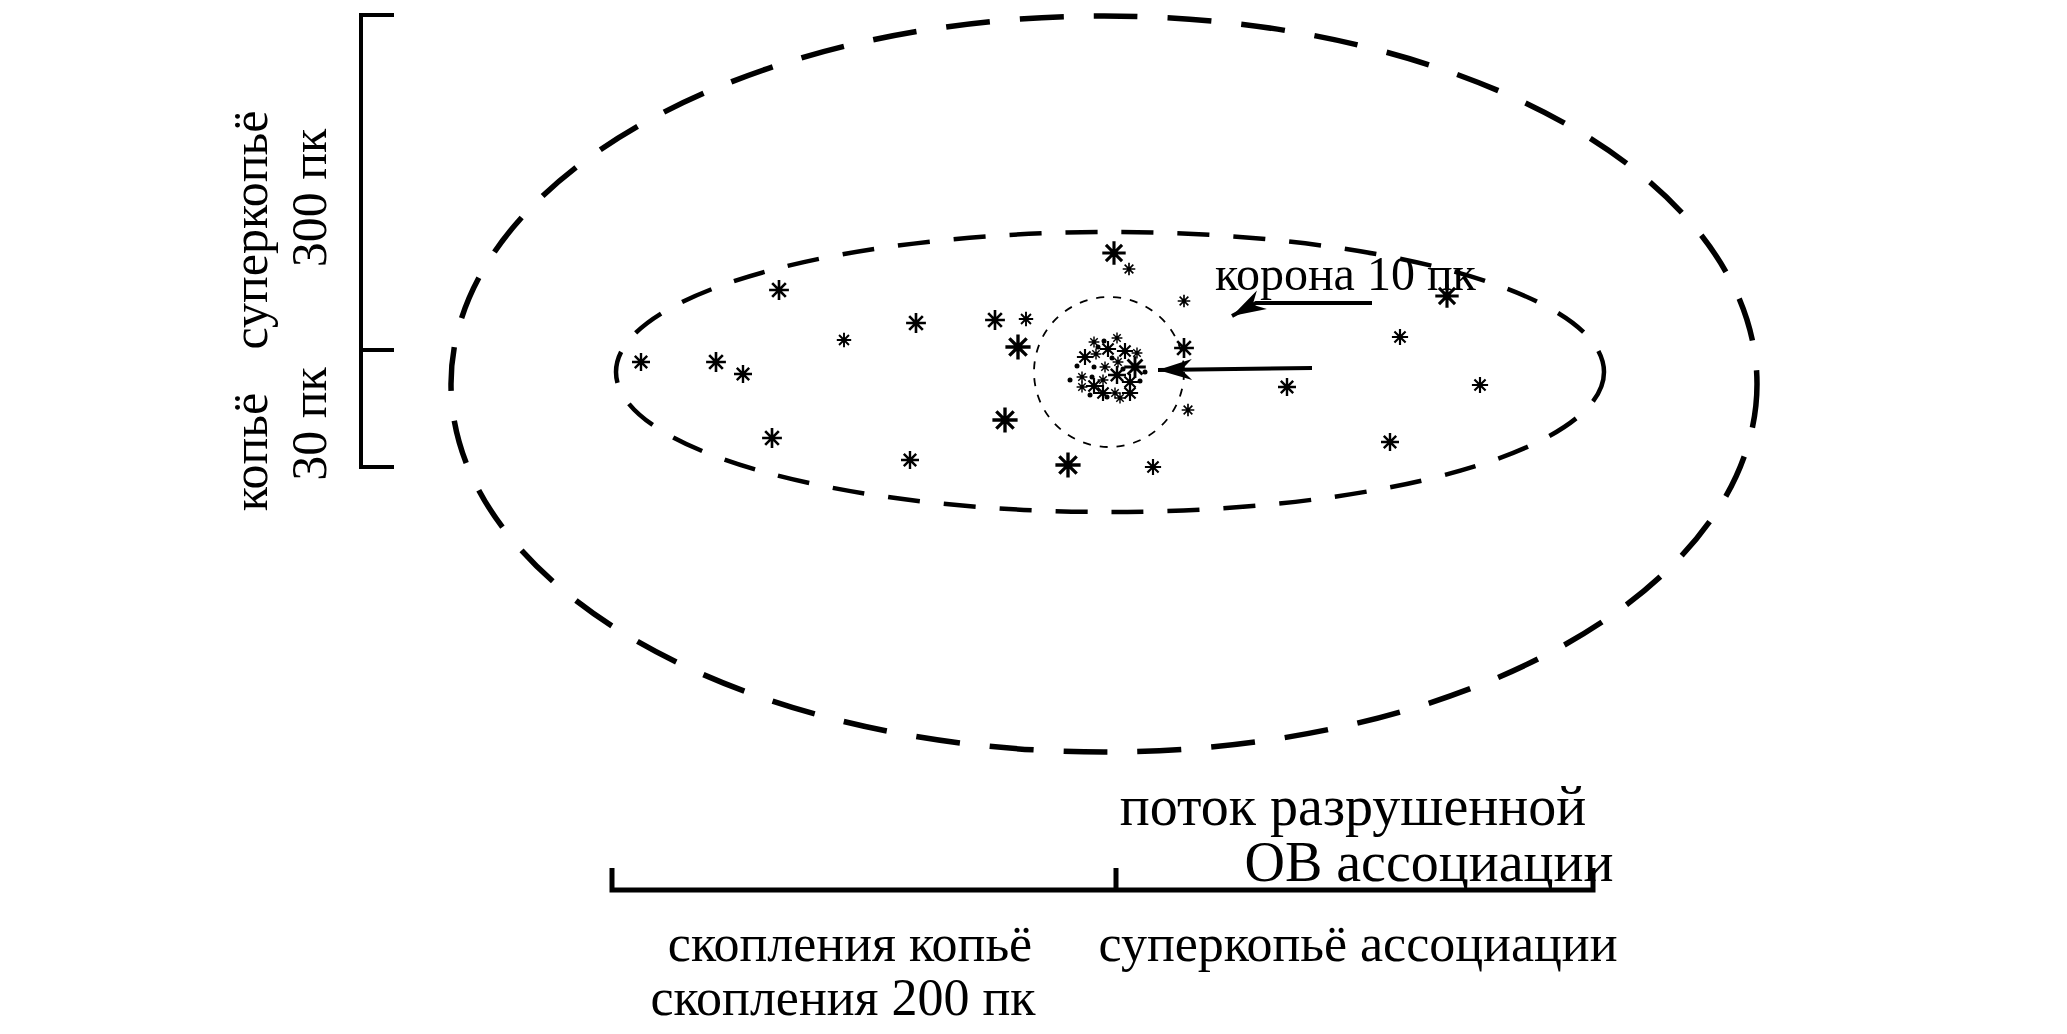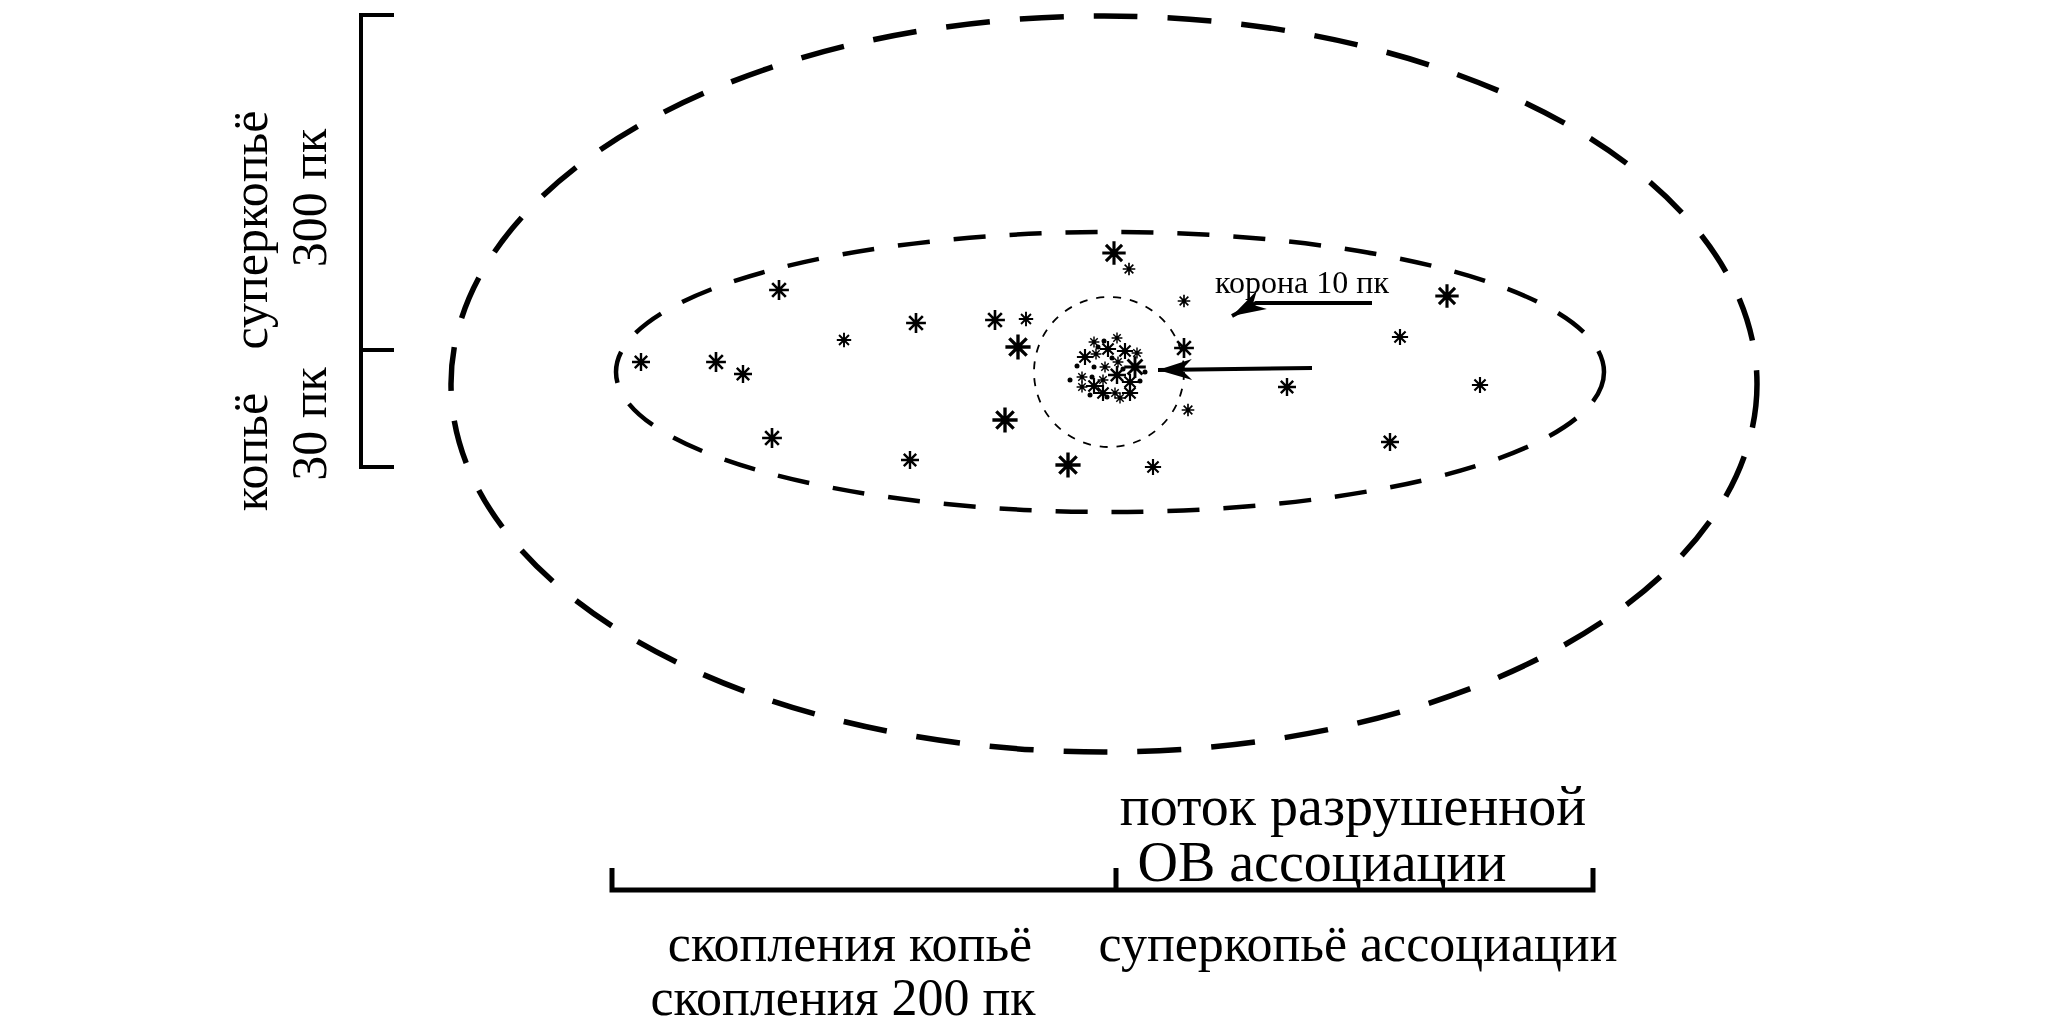--- a/index.html
+++ b/index.html
@@ -26,7 +26,7 @@
     text-align:center;
   }
   .f-left{font-size:50px;}
-  .f-ann{font-size:32px;margin-top:17px;}
+  .f-ann{font-size:48px;}
   .f-bot{font-size:52px;}
   .f-stream{font-size:56px;}
 </style>

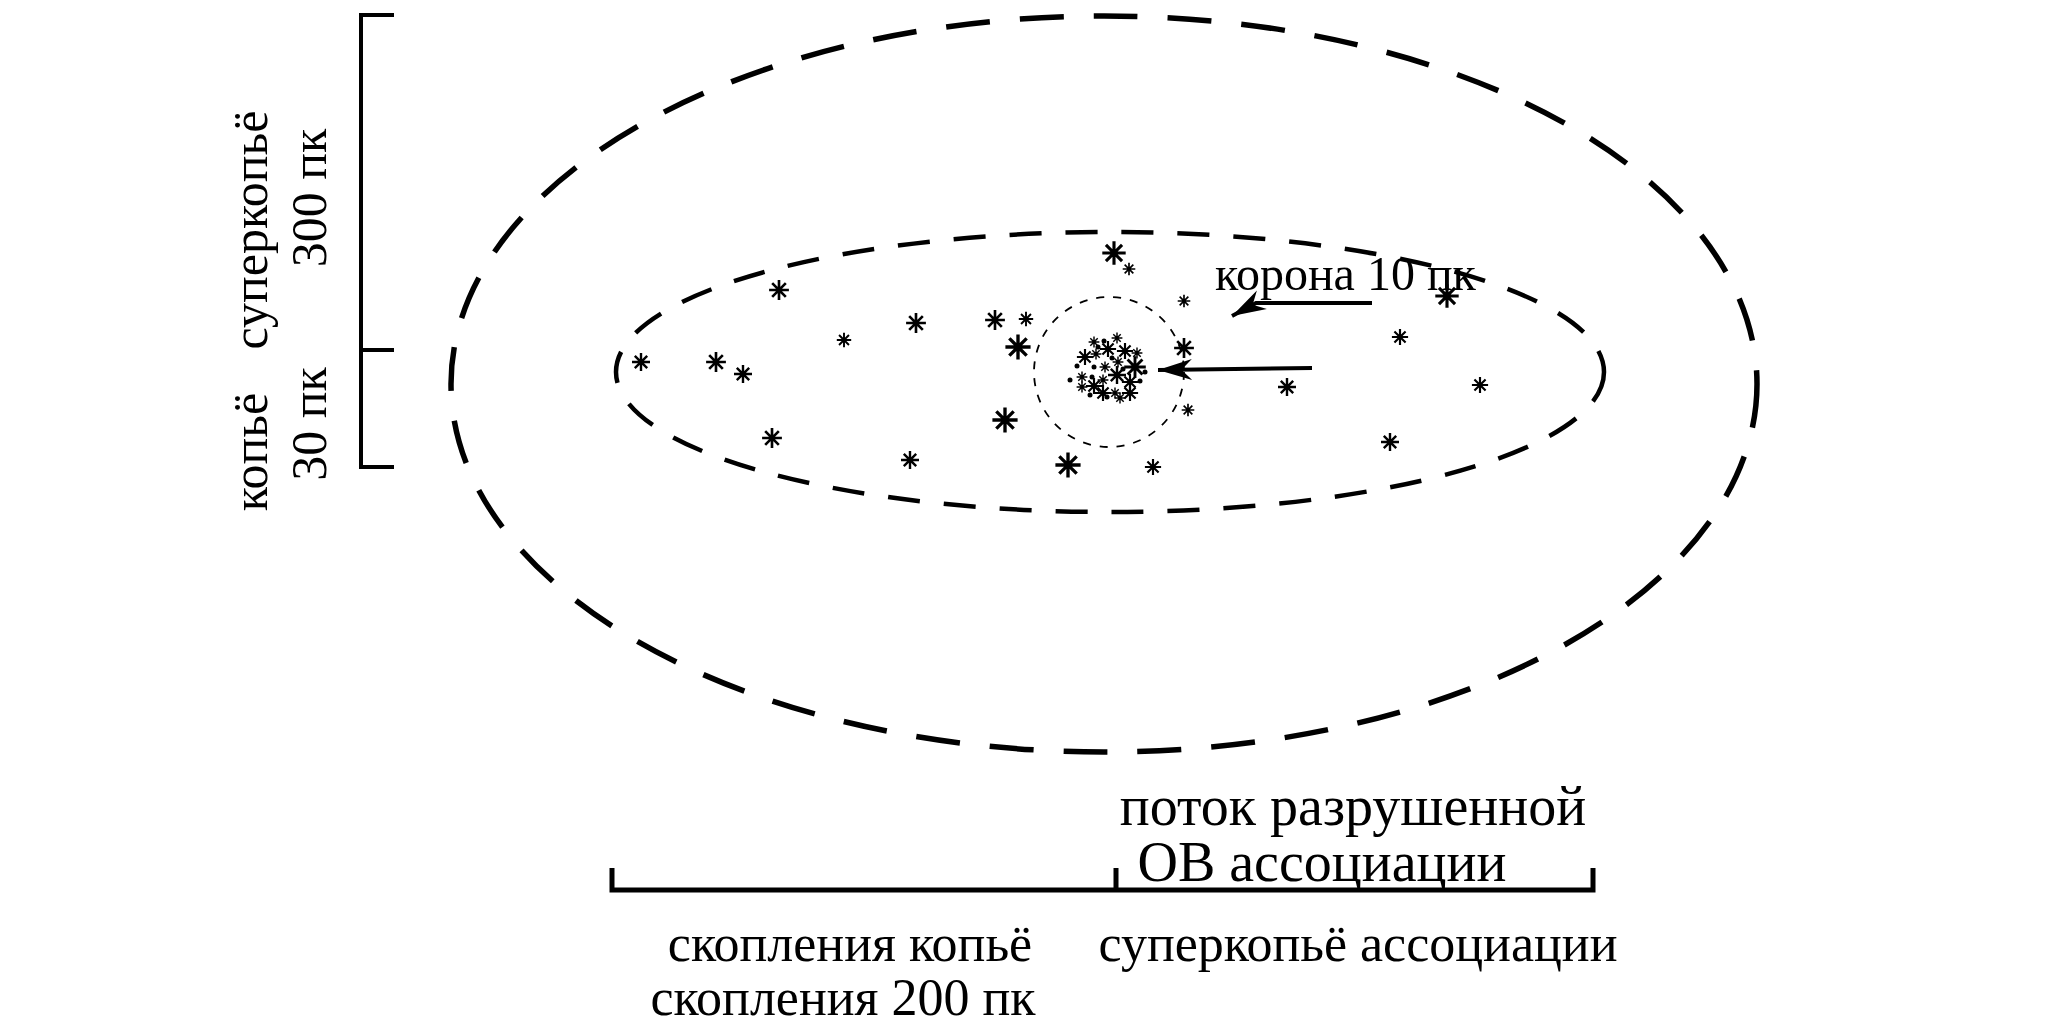--- a/index.html
+++ b/index.html
@@ -128,7 +128,7 @@
   <div class="lbl f-ann" style="left:1215px; top:248px;">корона 10 пк</div>
 
   <div class="lbl ctr f-stream" style="left:1353px; top:776px;">поток разрушенной</div>
-  <div class="lbl ctr f-stream" style="left:1322px; top:832px;">OB ассоциации</div>
+  <div class="lbl ctr f-stream" style="left:1429px; top:832px;">OB ассоциации</div>
 
   <div class="lbl ctr f-bot" style="left:850px; top:916px;">скопления копьё</div>
   <div class="lbl ctr f-bot" style="left:843px; top:970px;">скопления 200 пк</div>

